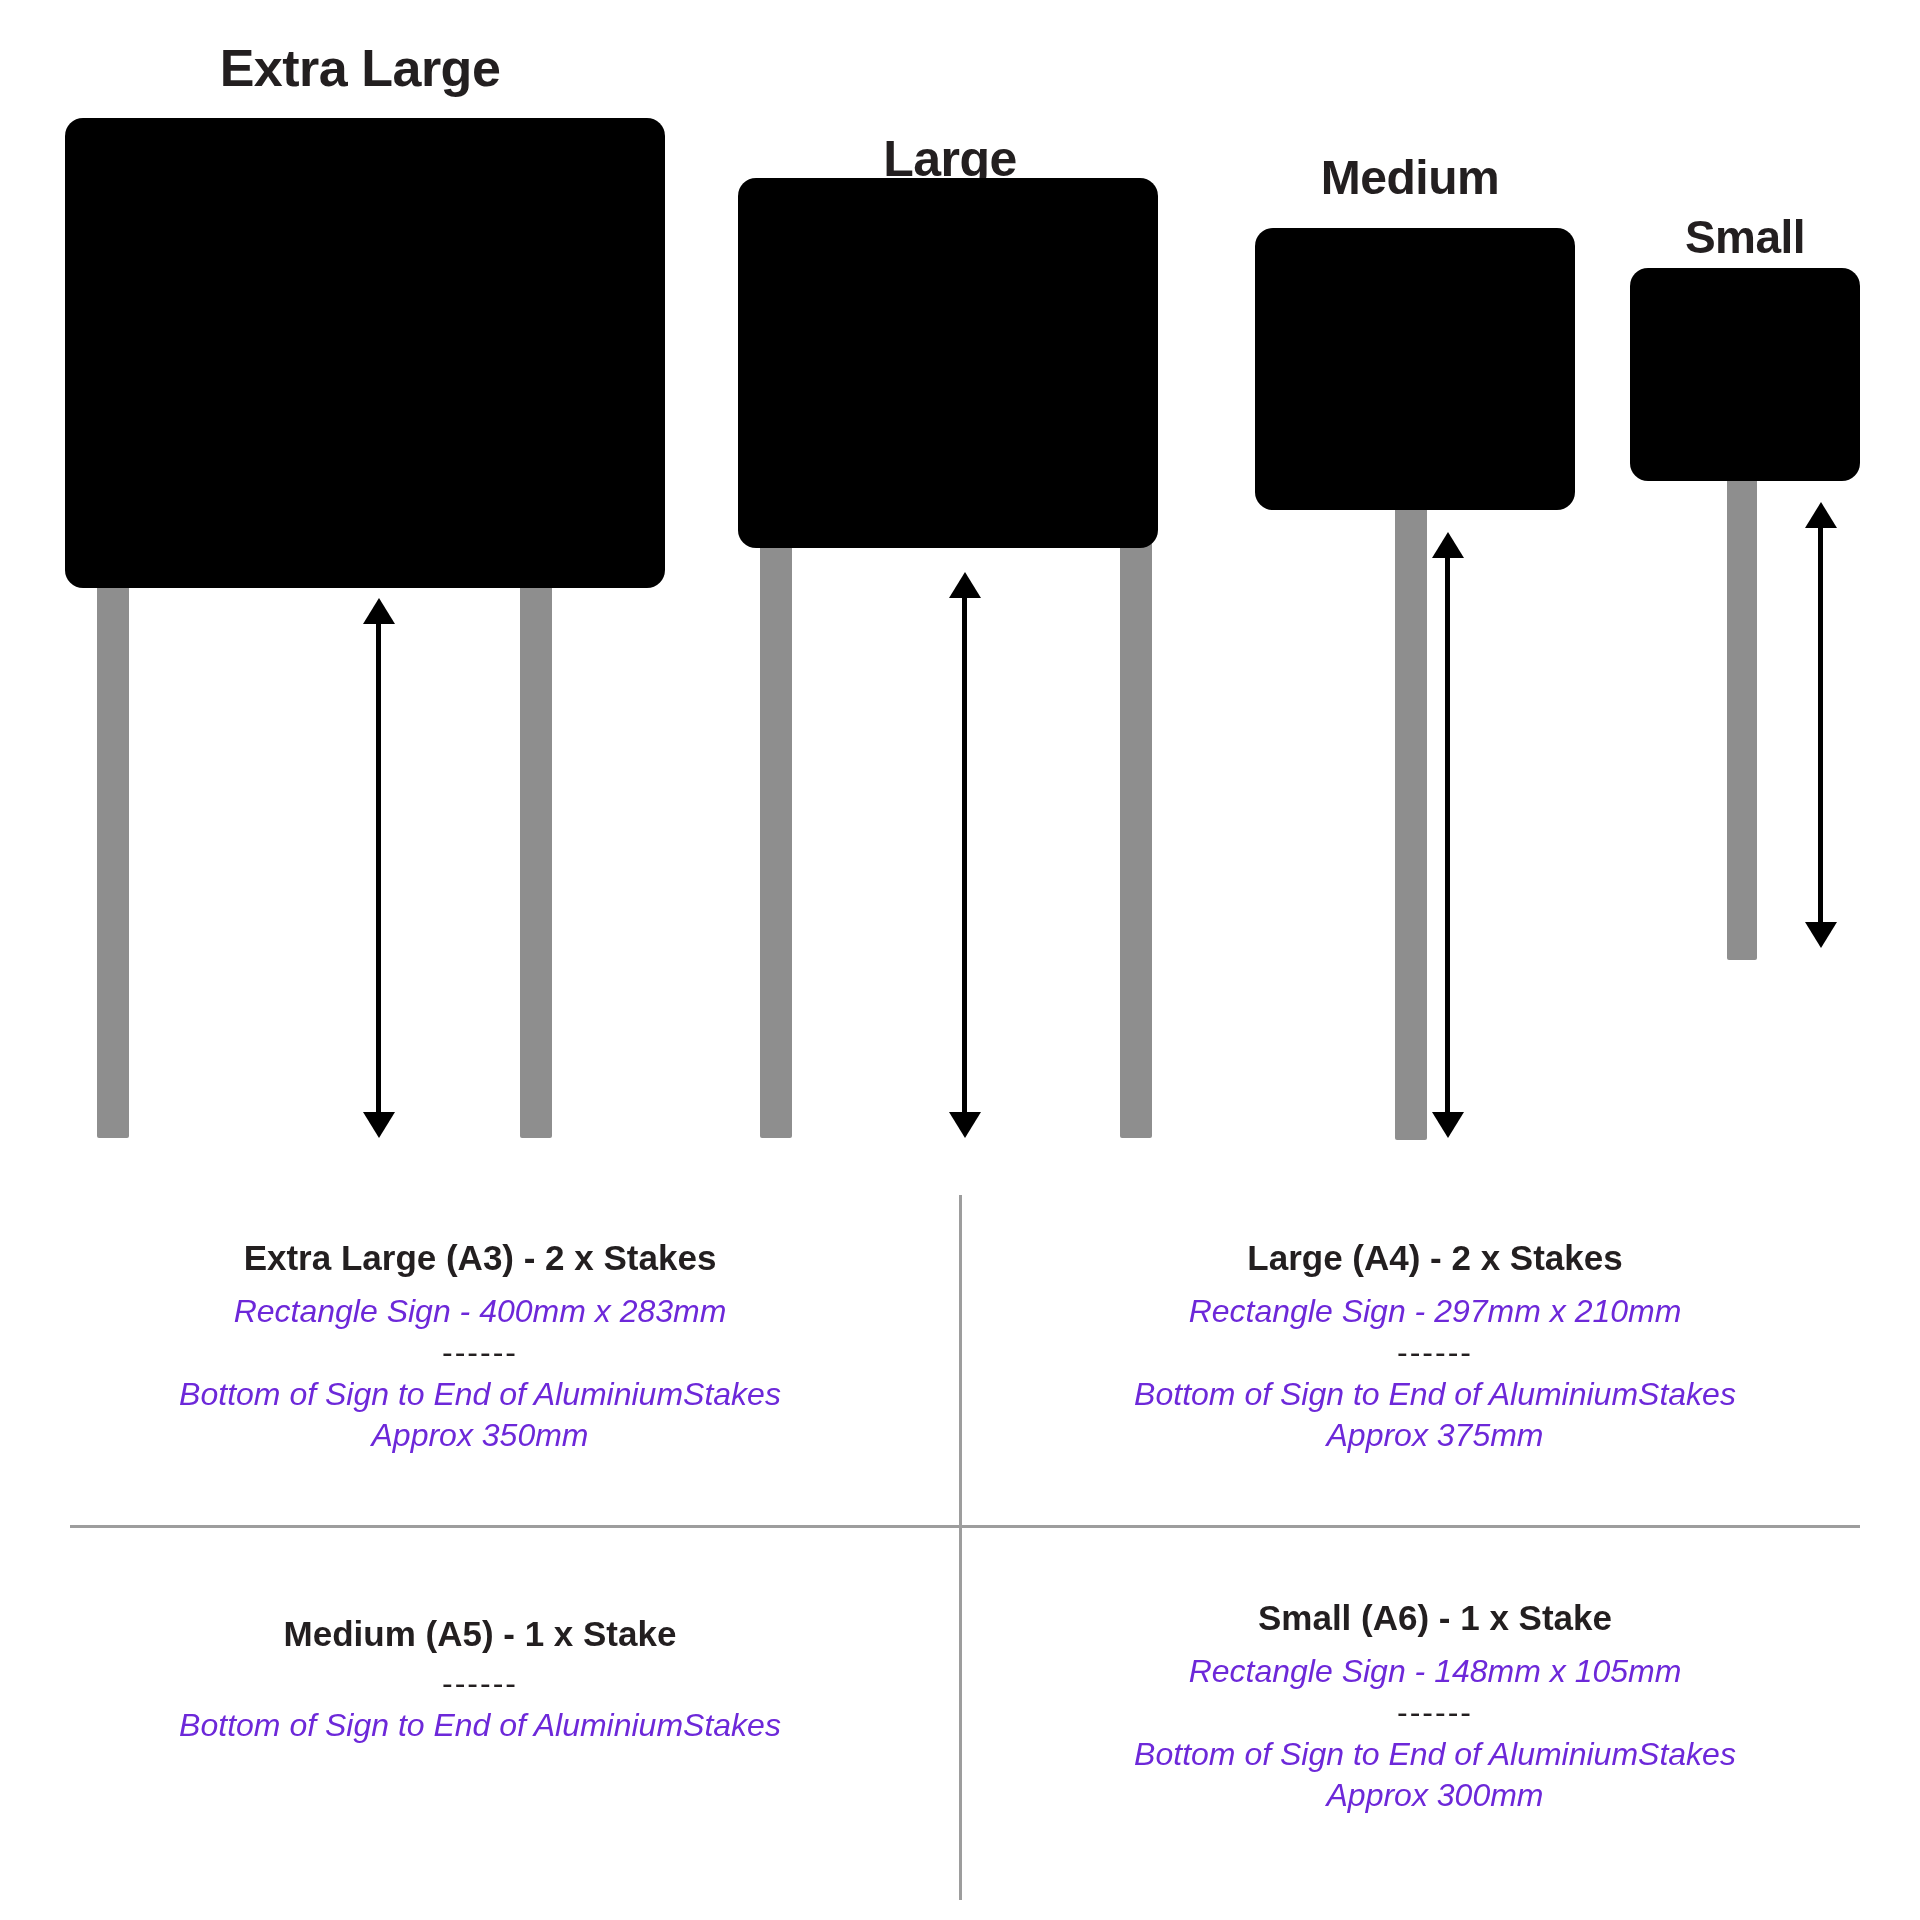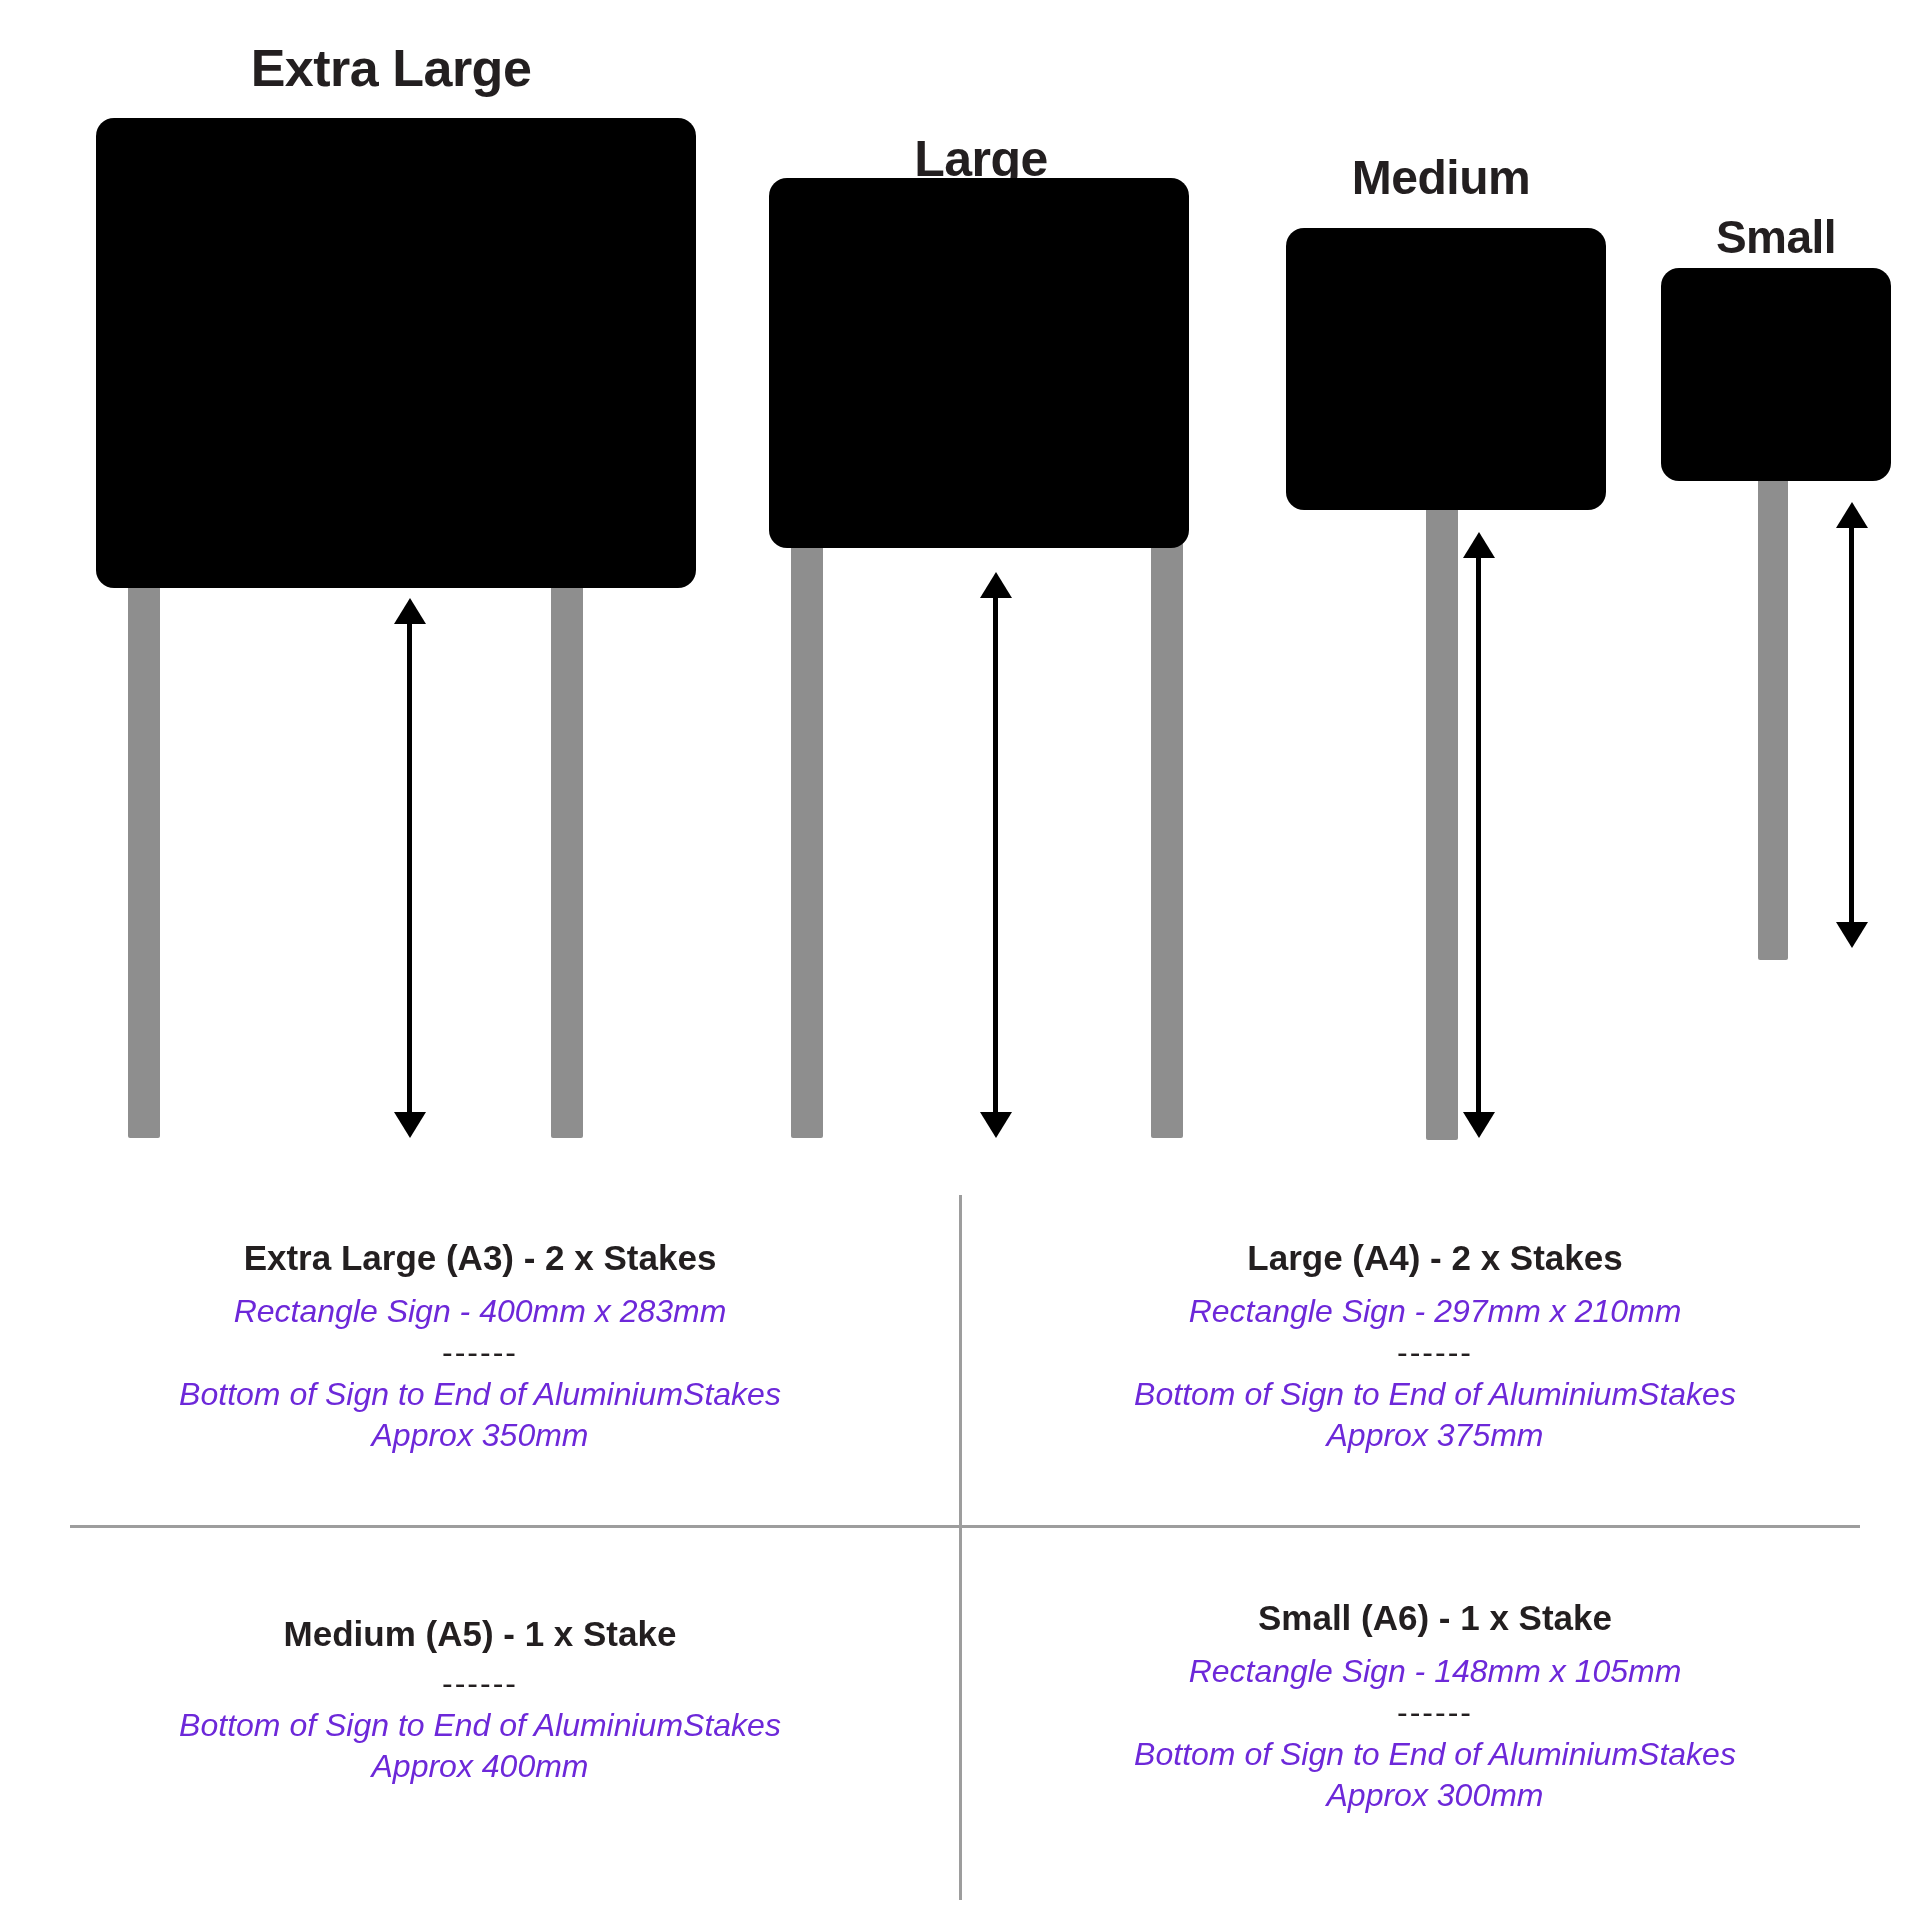--- a/index.html
+++ b/index.html
@@ -23,7 +23,6 @@
     top: 0;
     width: 1624px;
     height: 1175px;
-    margin-left: 31px;
   }
 
   .size-group {

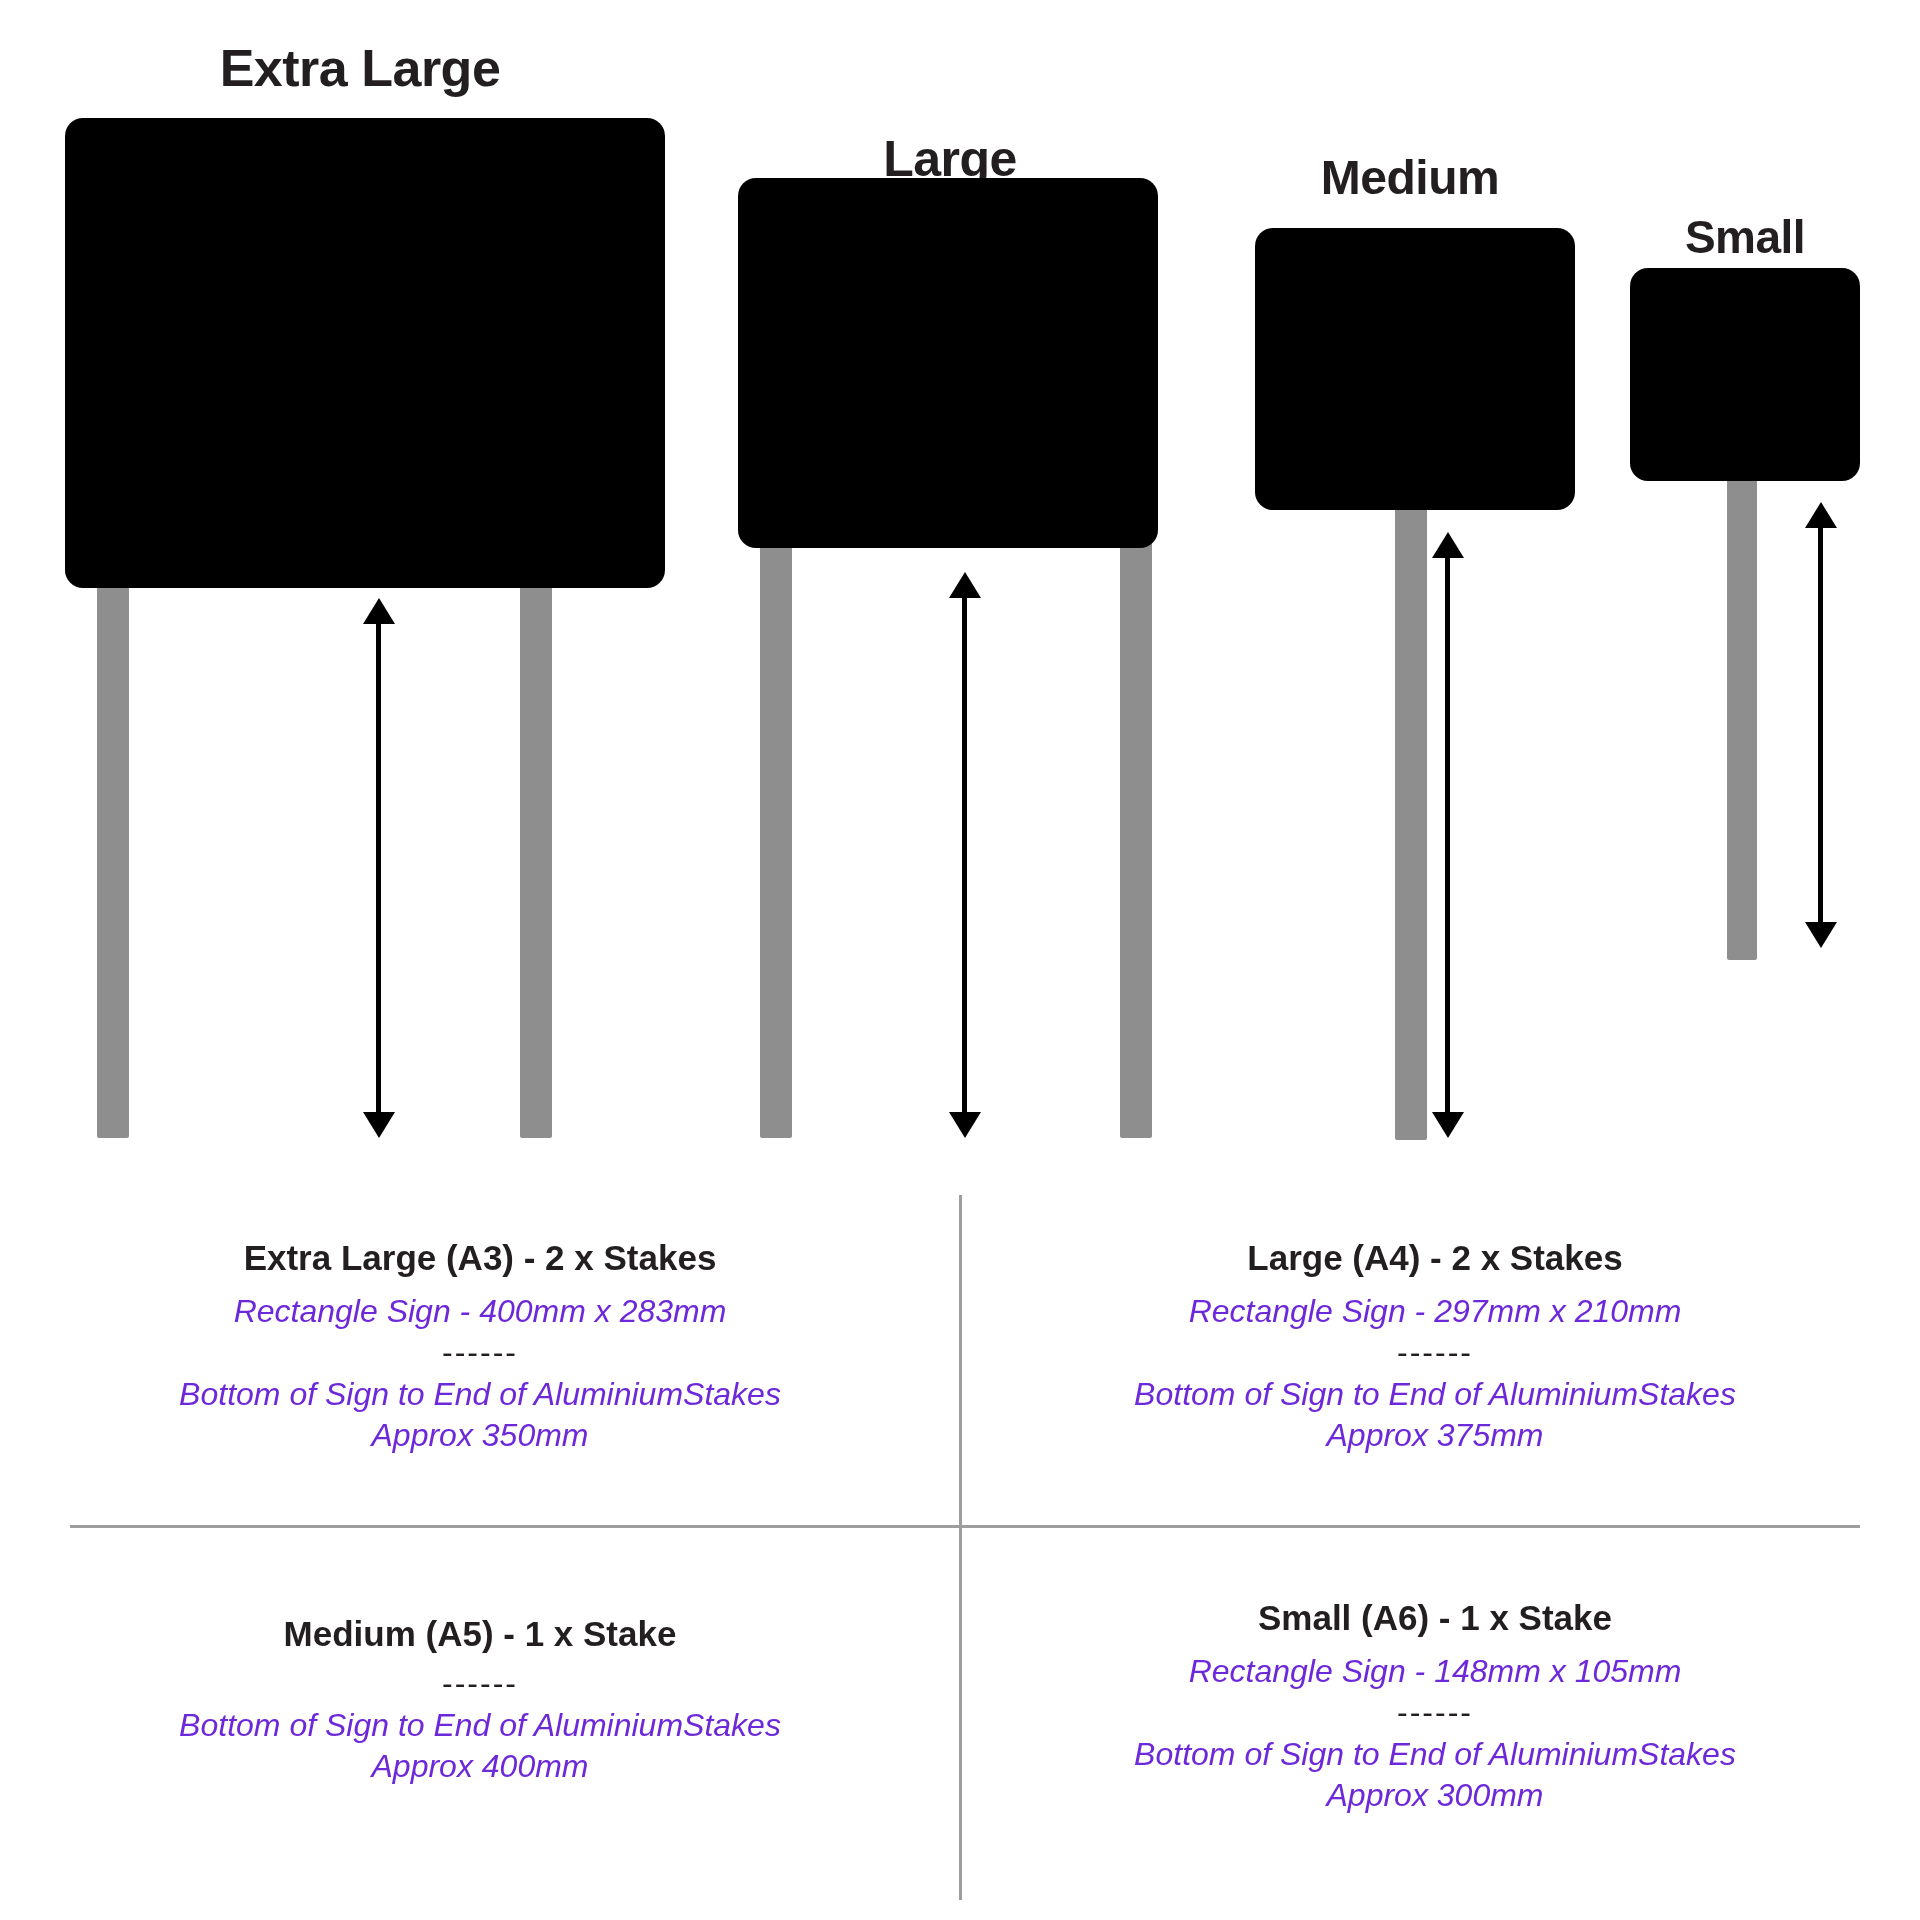--- a/index.html
+++ b/index.html
@@ -213,7 +213,6 @@
     <div class="c-title">Medium (A5) - 1 x Stake</div>
     <div class="c-sep">------</div>
     <div class="c-line">Bottom of Sign to End of AluminiumStakes</div>
-    <div class="c-line">Approx 400mm</div>
   </div>
 
   <div class="cell cell-br">

